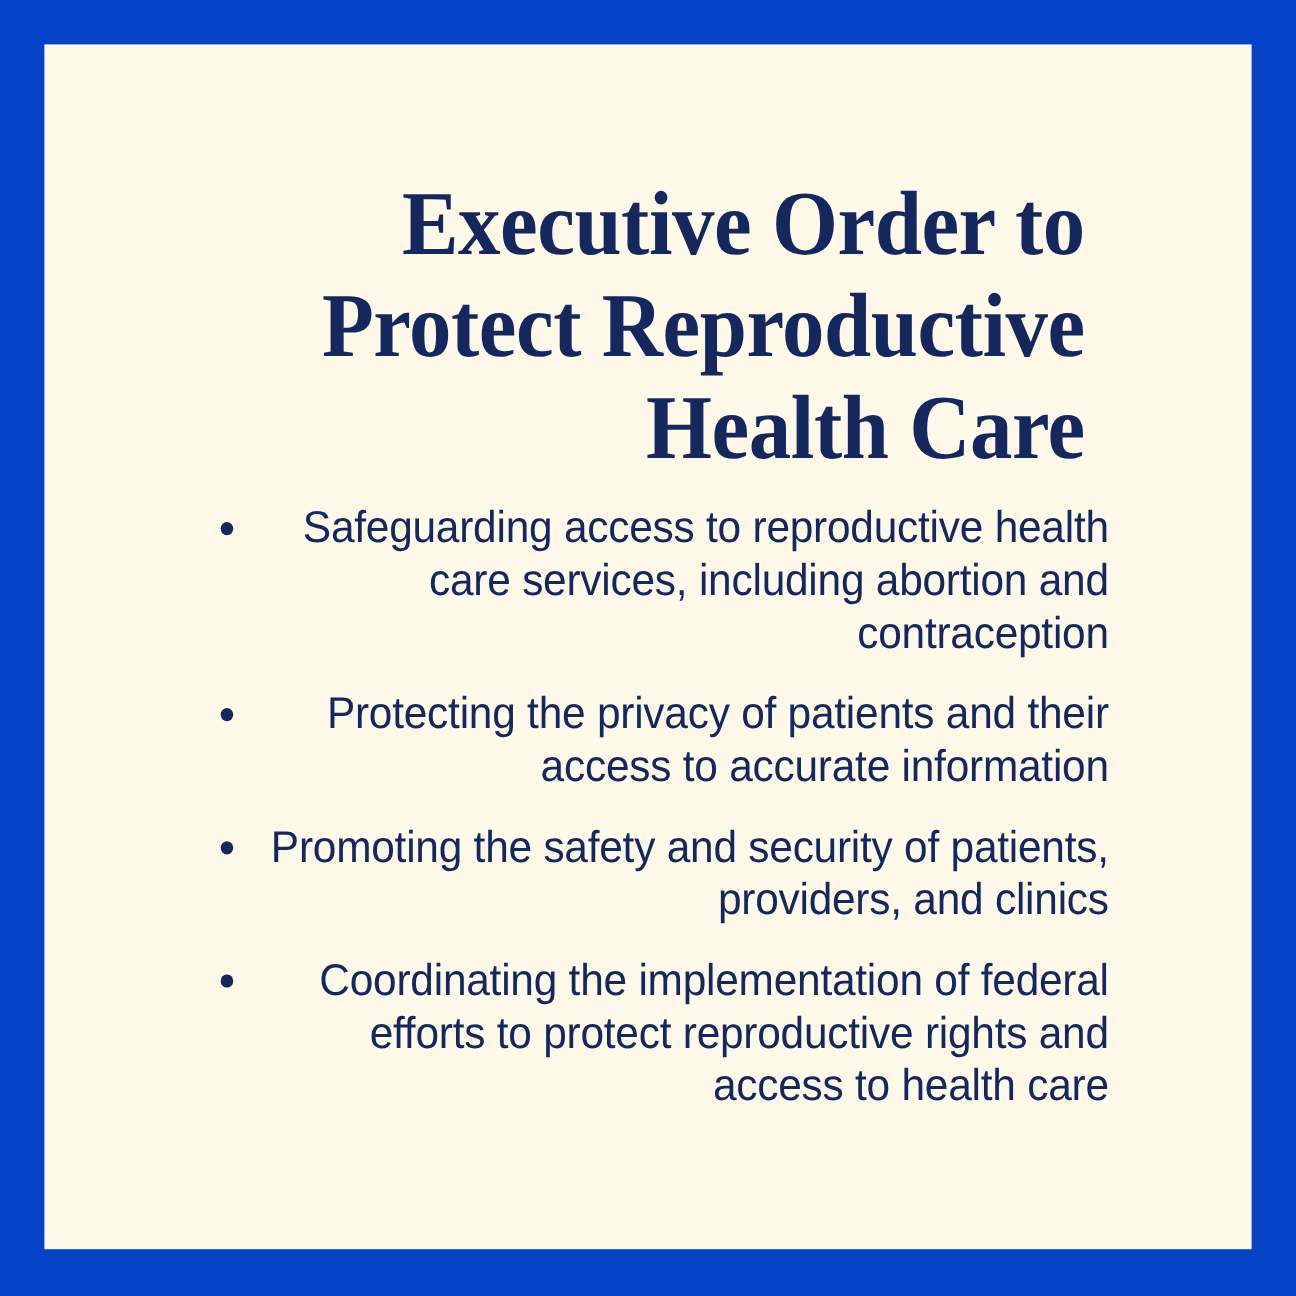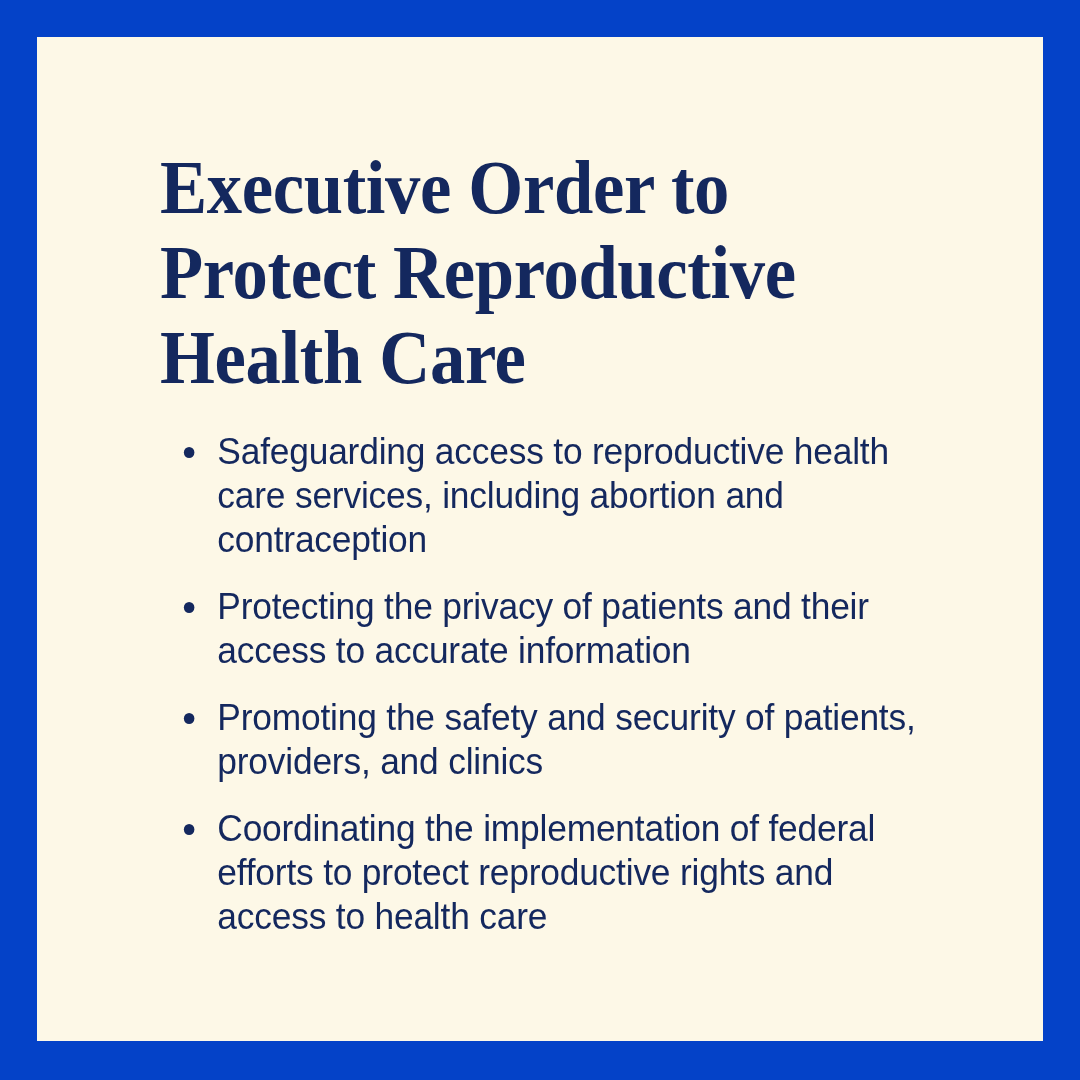--- a/index.html
+++ b/index.html
@@ -22,6 +22,7 @@
     width: 1080px;
     height: 1080px;
     background: #0442c8;
+    text-align: right;
   }
 
   

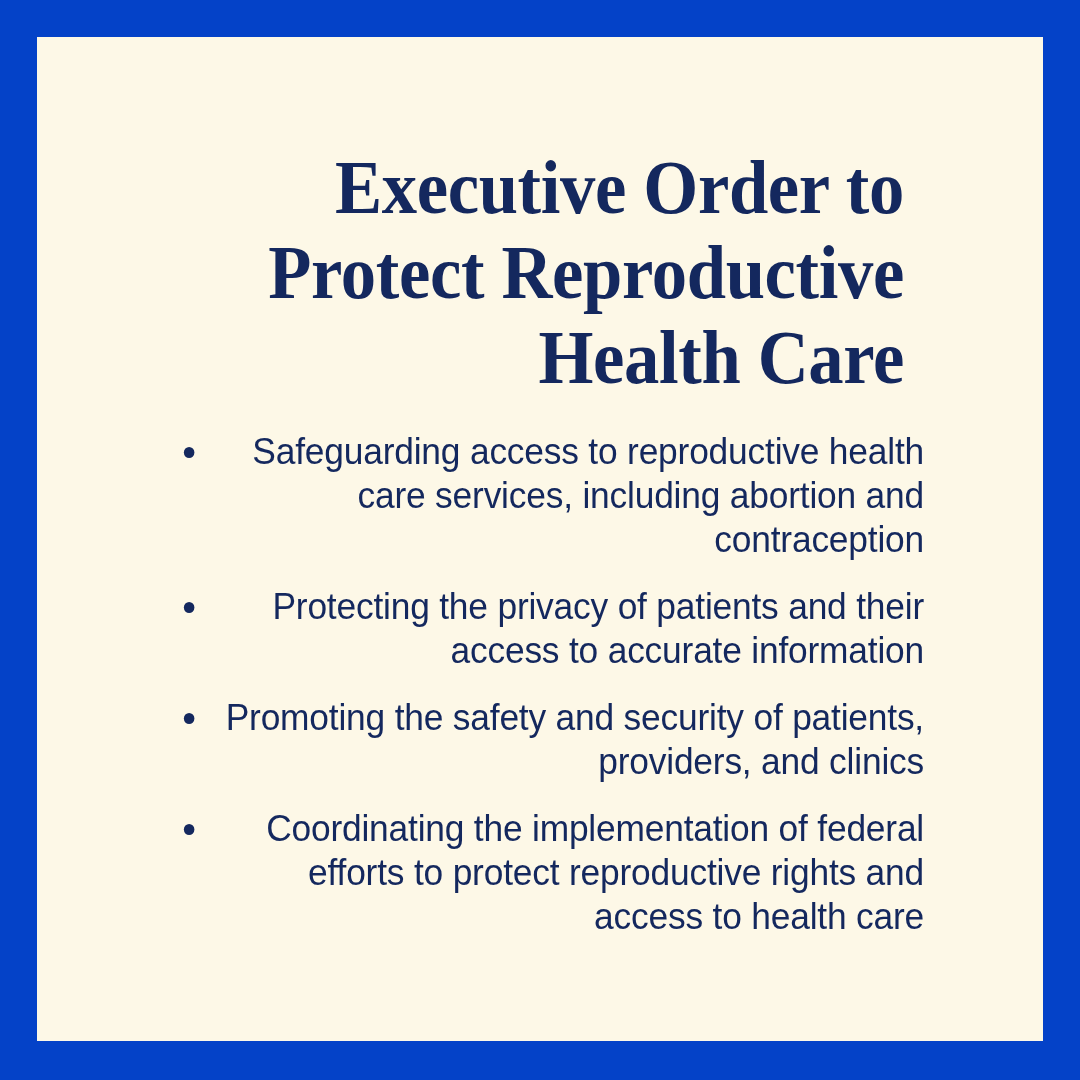--- a/index.html
+++ b/index.html
@@ -58,7 +58,7 @@
 
   
   .bullets {
-    margin-top: 30px;
+    margin-top: 18px;
     list-style: none;
   }
 

